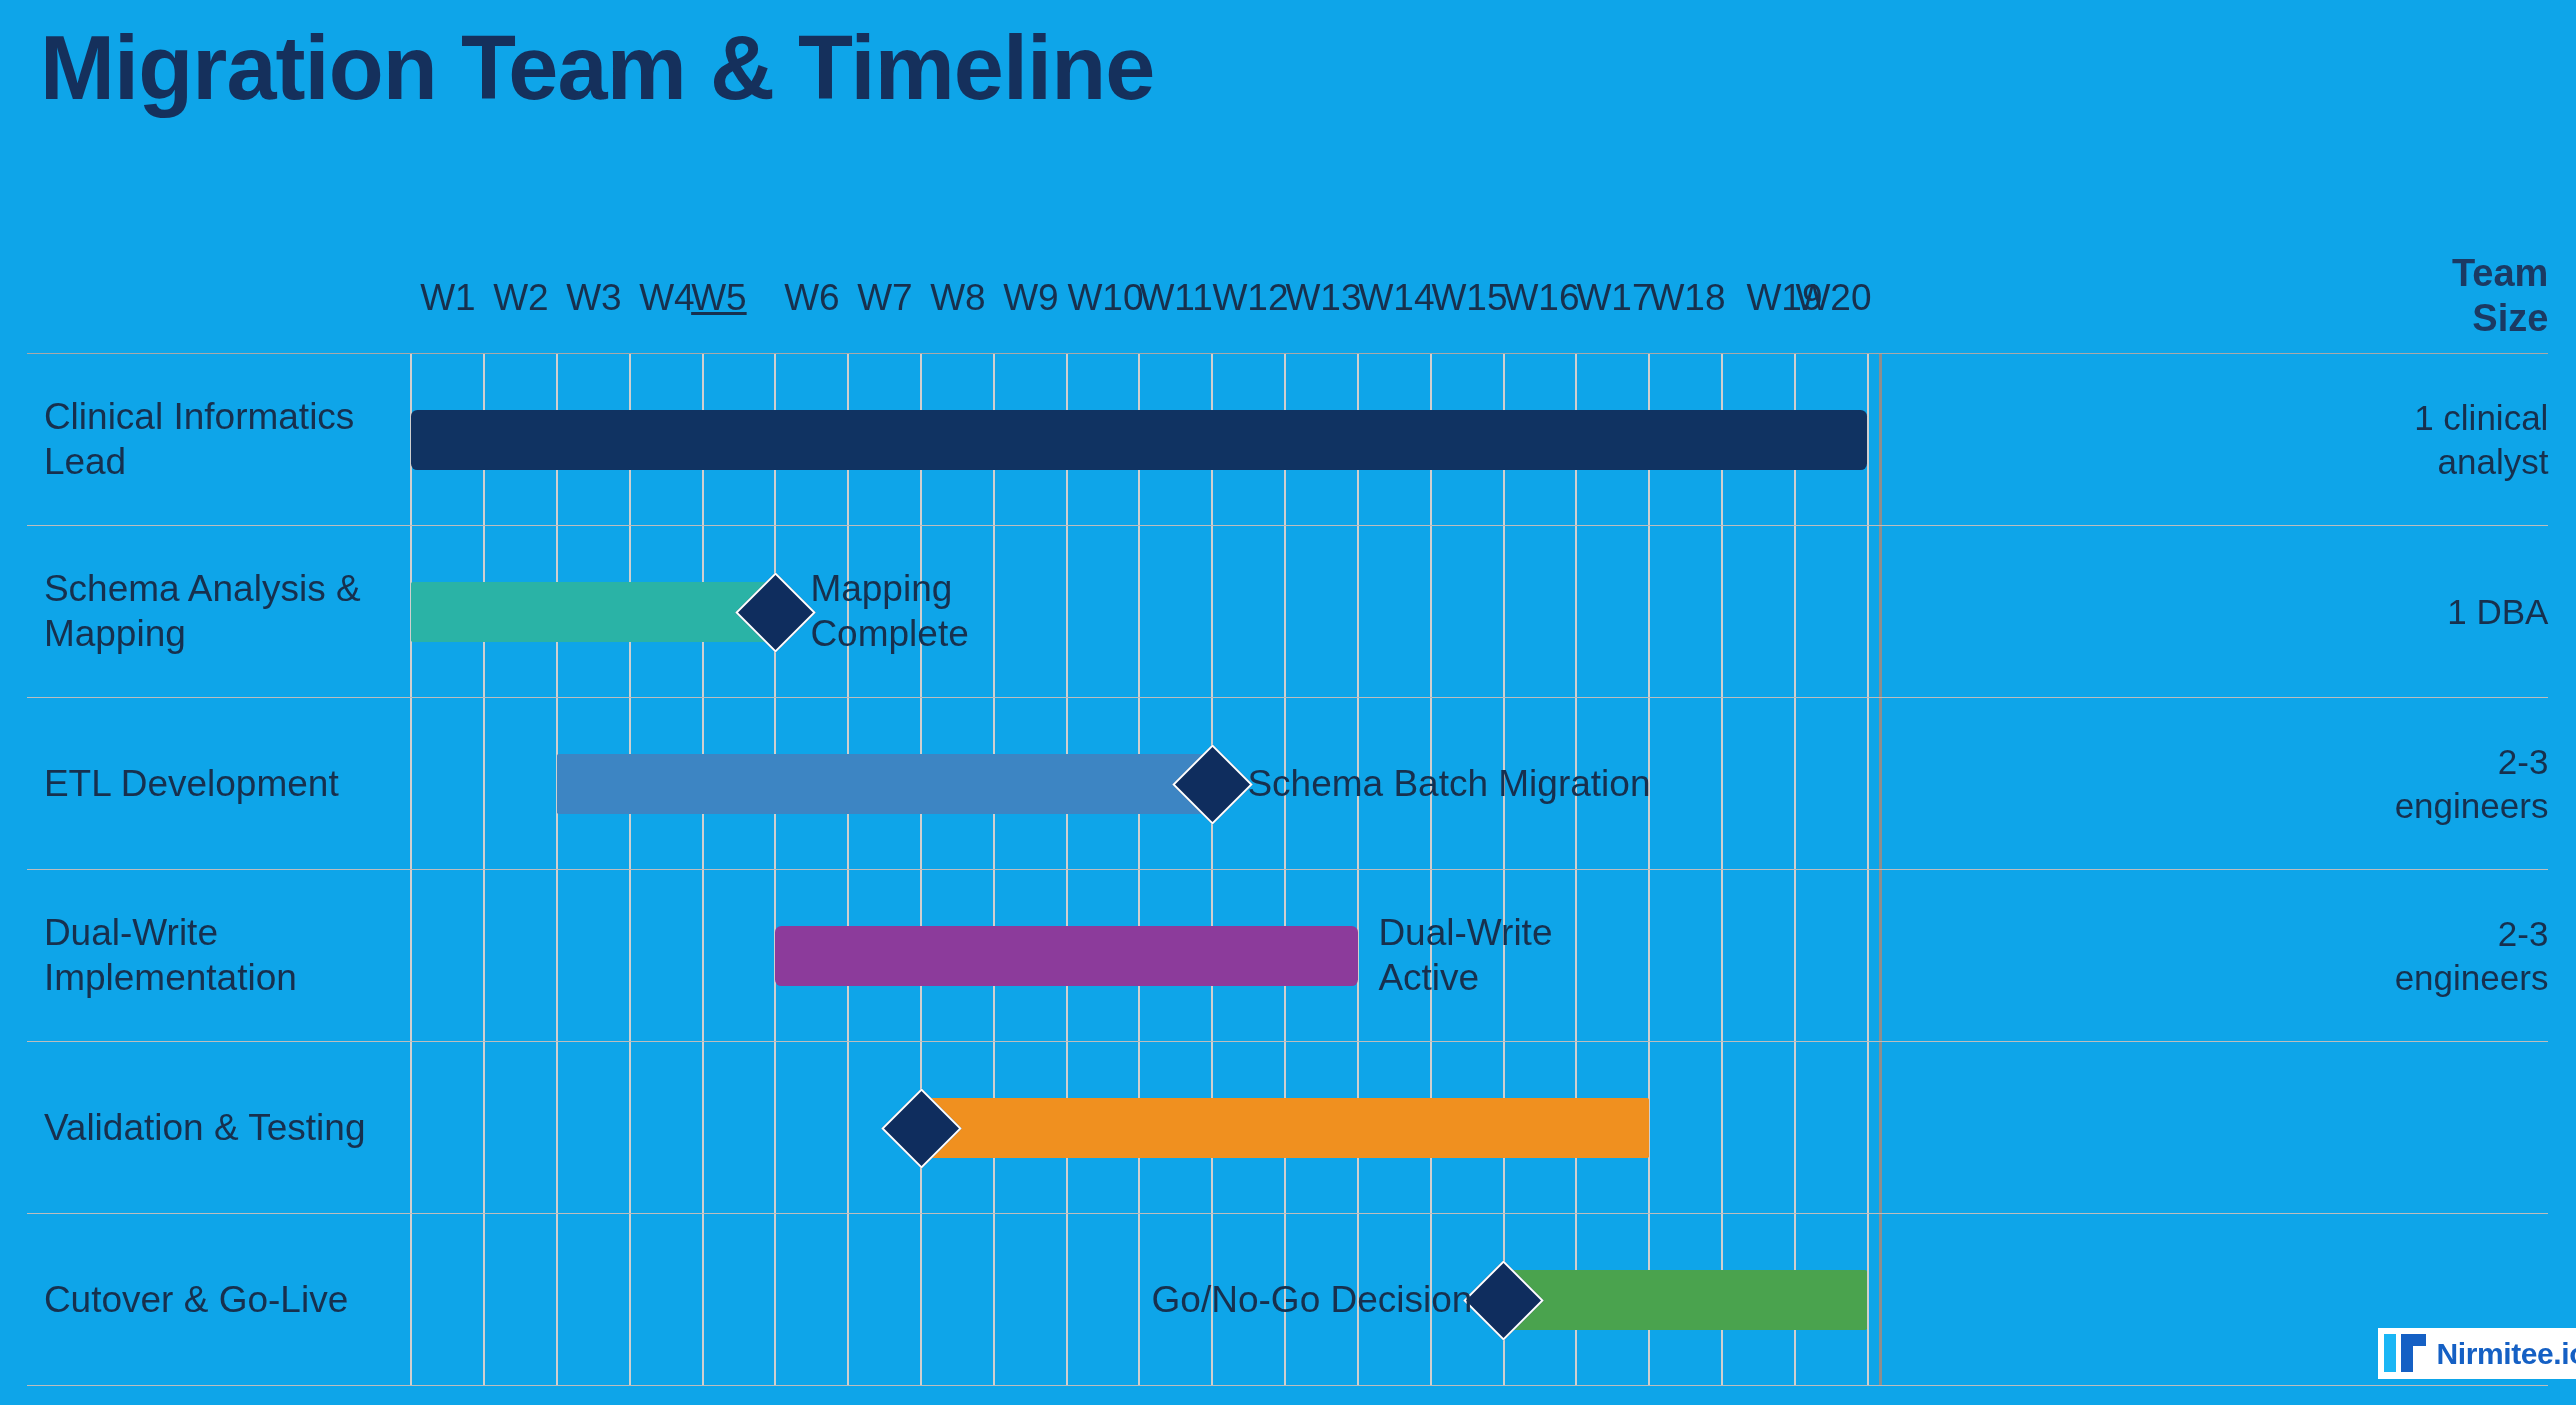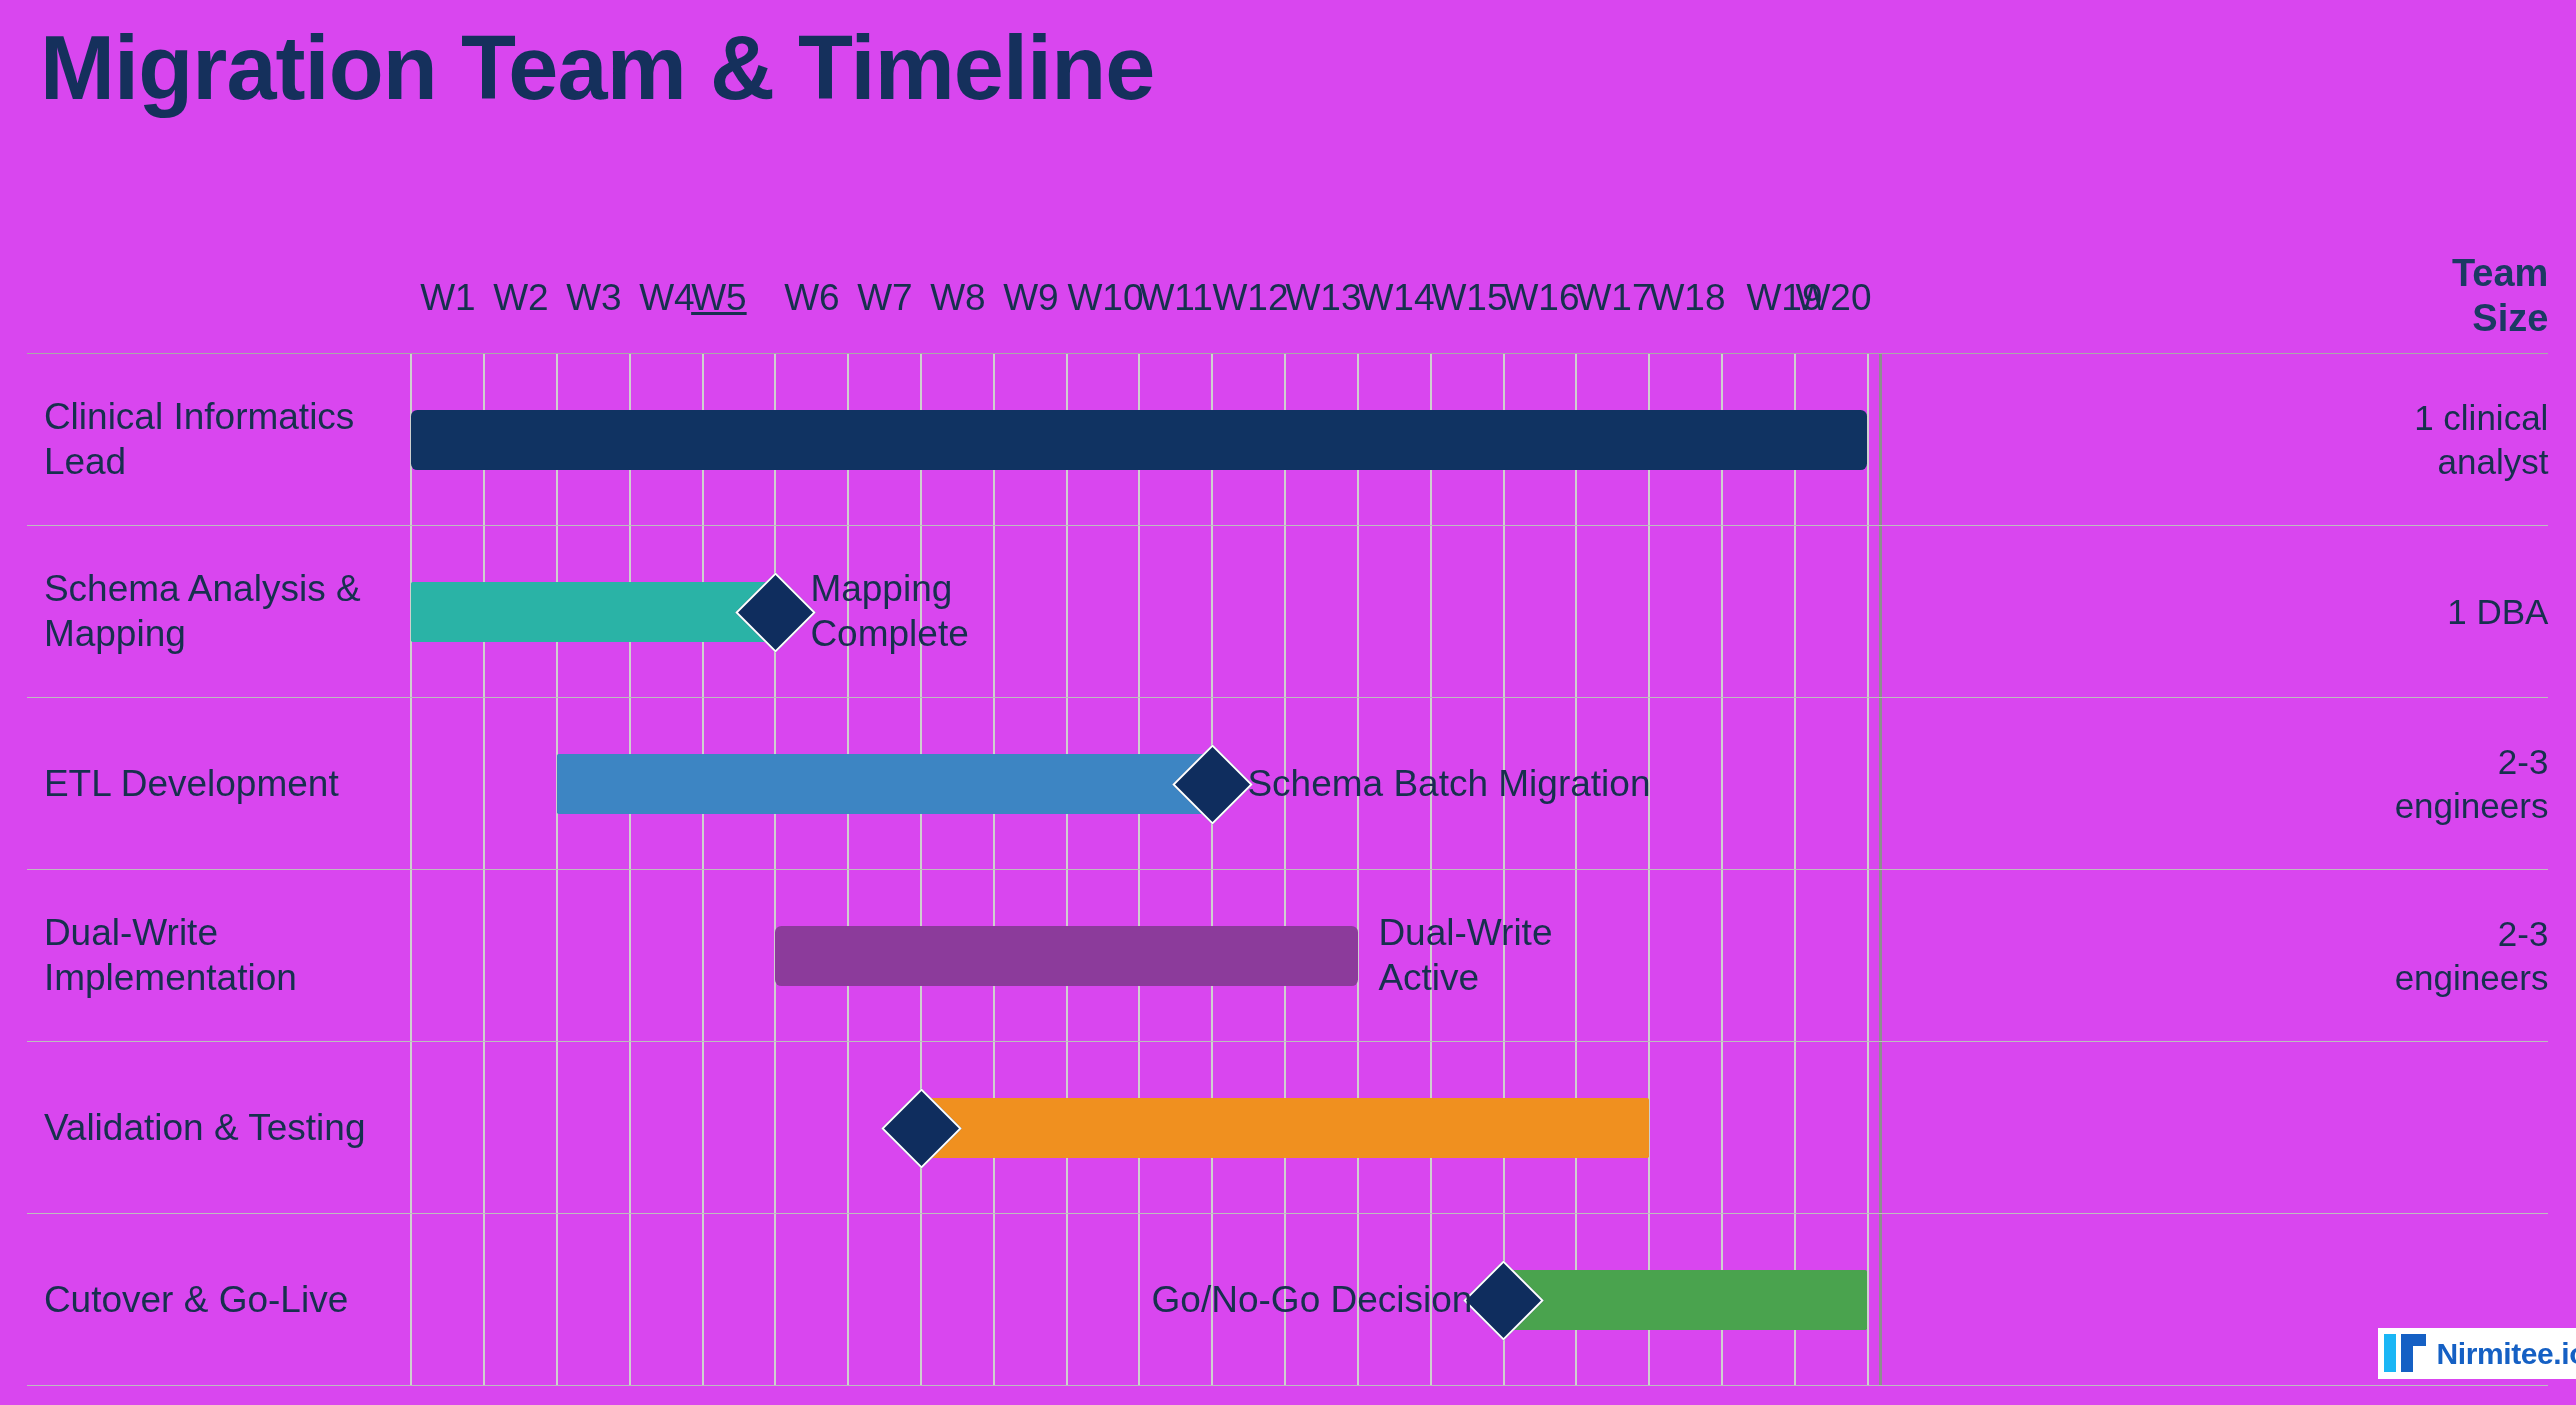--- a/index.html
+++ b/index.html
@@ -12,7 +12,7 @@
   #page {
     position: relative;
     width: 2576px; height: 1405px;
-    background: #d946ef;
+    background: #0ea5e9;
   }
 
   

